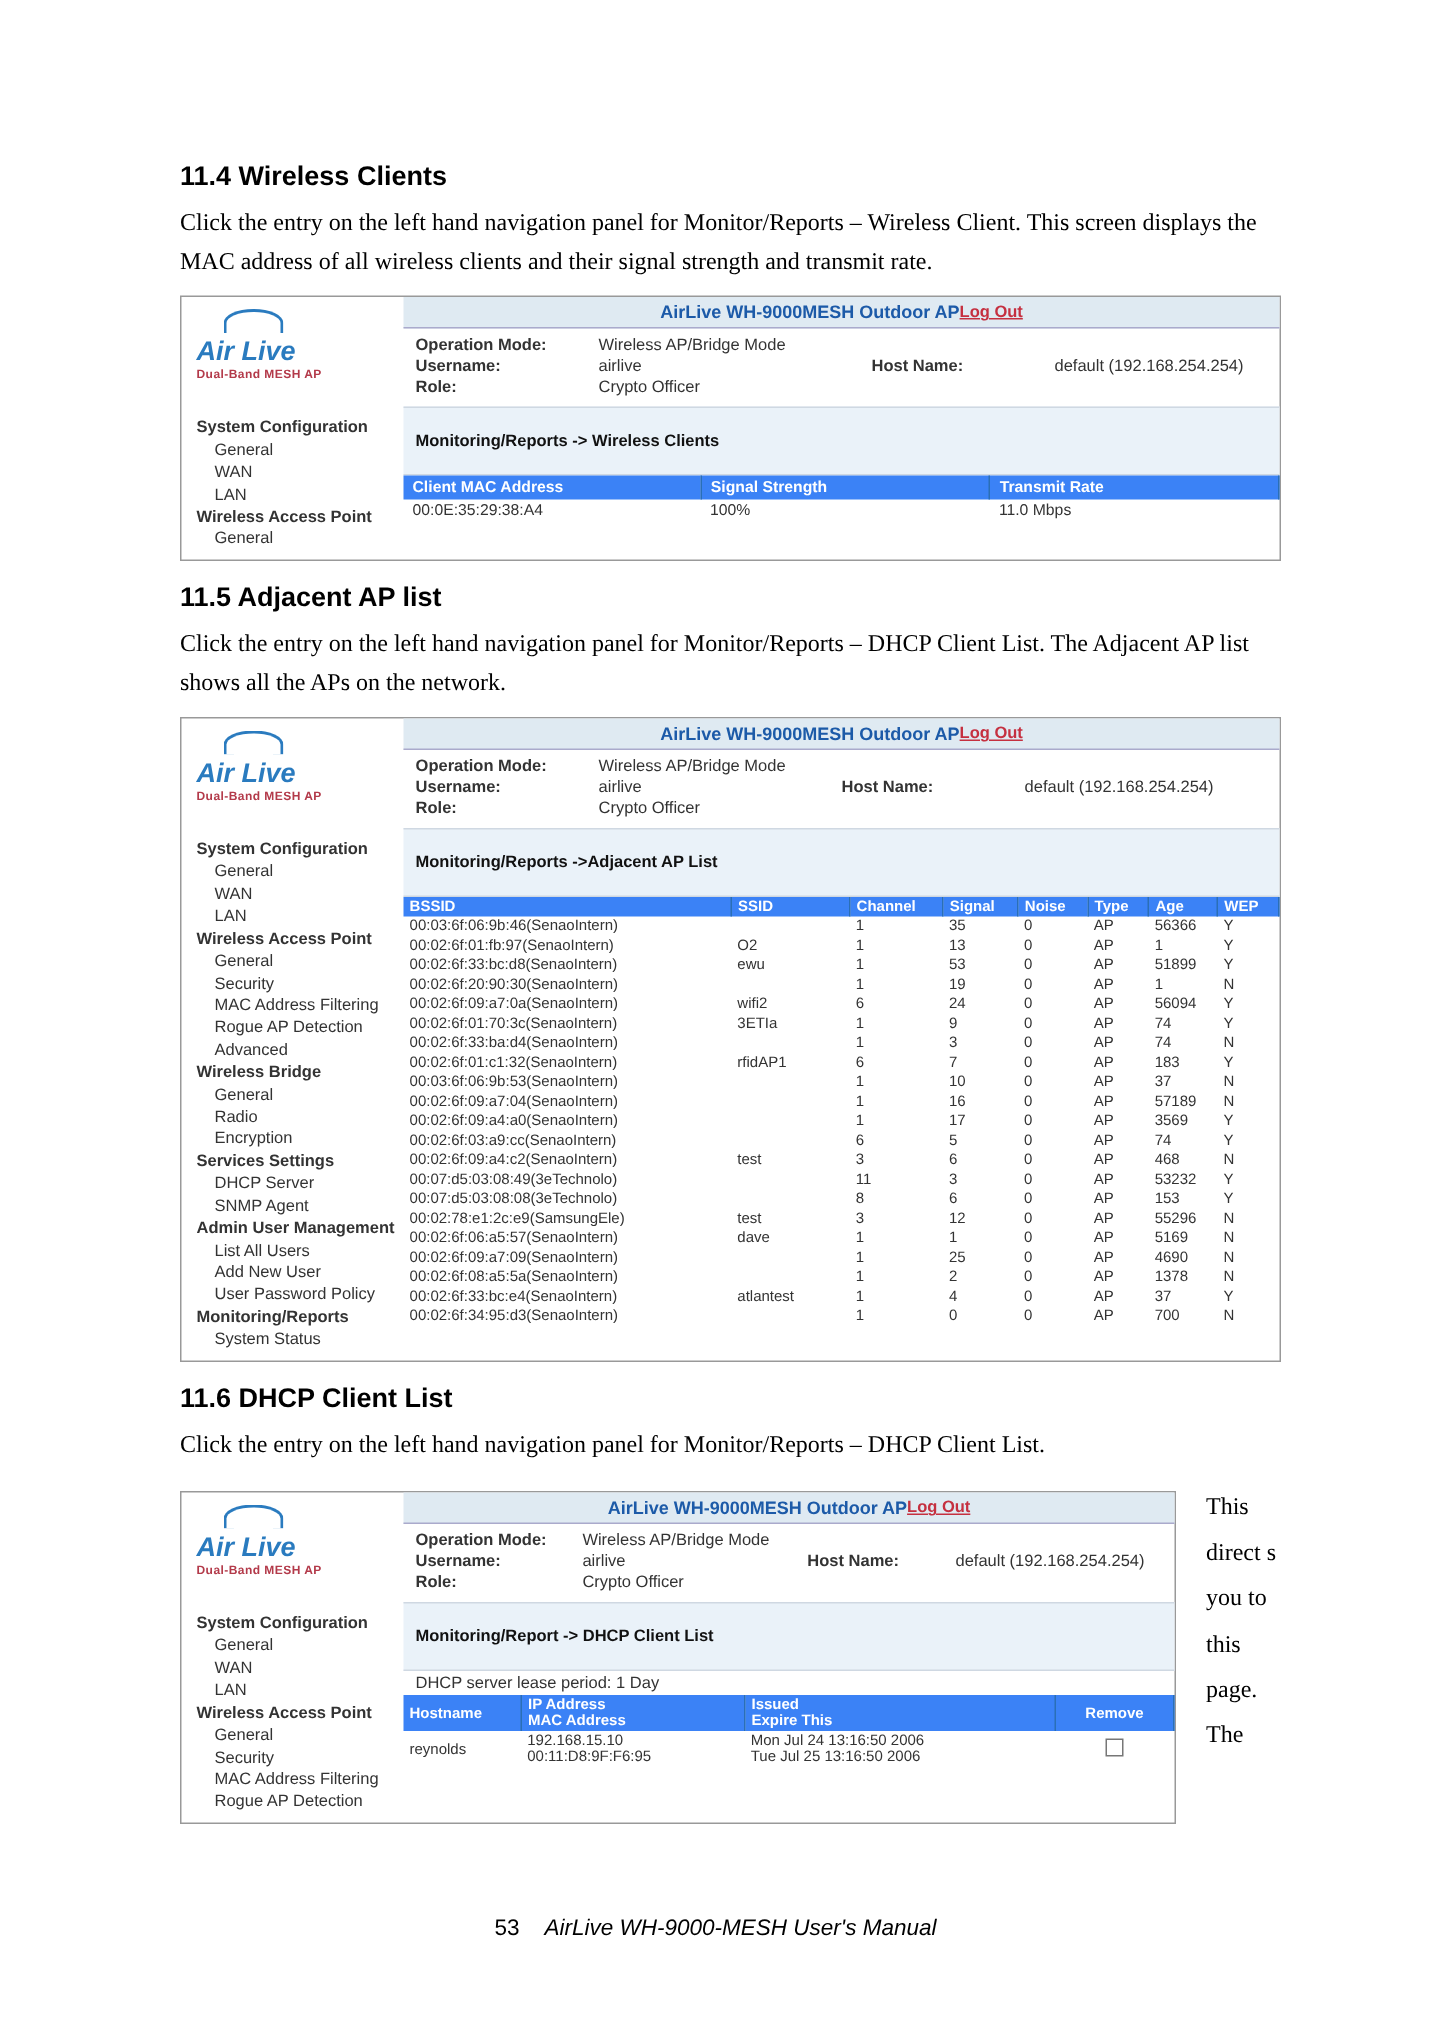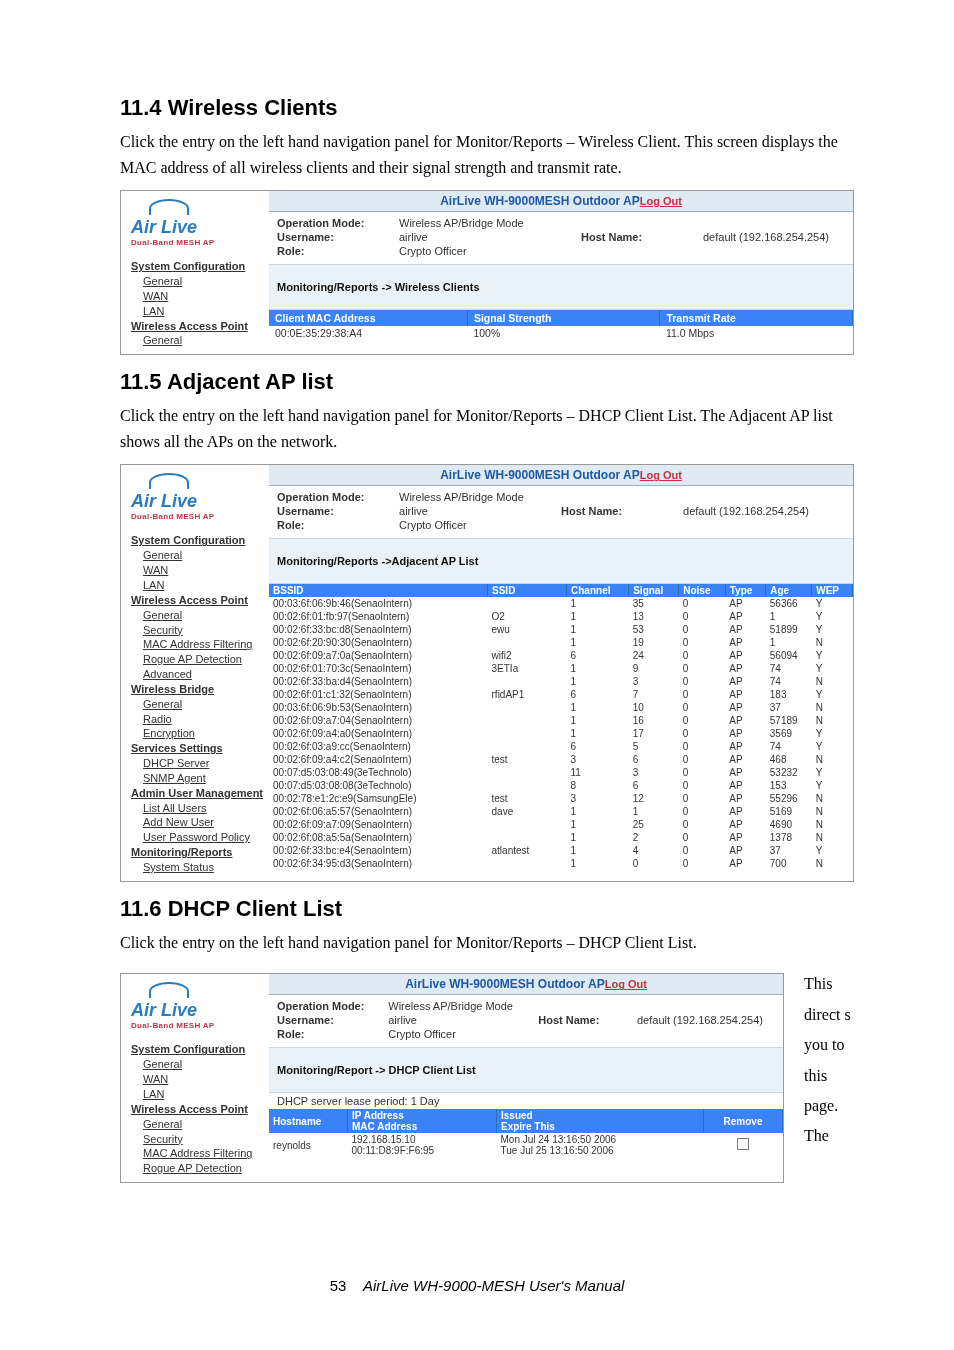--- a/index.html
+++ b/index.html
@@ -18,9 +18,9 @@
   }
   h2 {
     font-family: Arial, Helvetica, sans-serif;
-    font-size: 22px;
+    font-size: 18px;
     font-weight: bold;
-    margin: 0 0 8px 0;
+    margin: 12px 0 8px 0;
   }
   p.body {
     font-family: "Times New Roman", Times, serif;

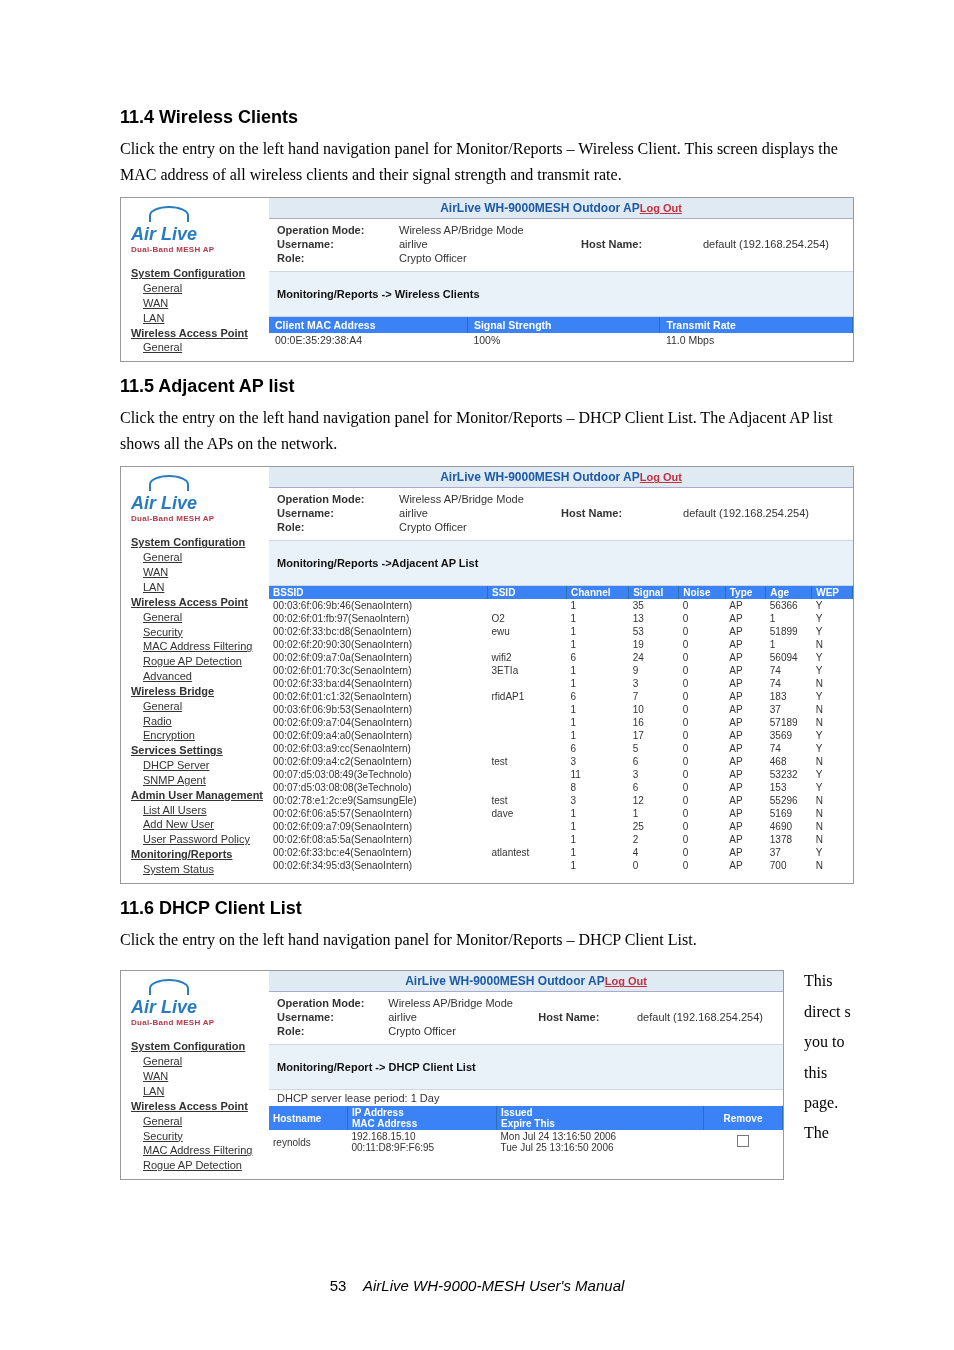--- a/index.html
+++ b/index.html
@@ -88,7 +88,7 @@
     font-weight: bold;
     letter-spacing: 0.3px;
   }
-  .nav { margin-top: 12px; text-decoration: underline; }
+  .nav { margin-top: 24px; }
   .nav .grp { font-weight: bold; }
   .nav .itm { padding-left: 12px; font-weight: normal; }
   .nav div { line-height: 1.35; white-space: nowrap; }

